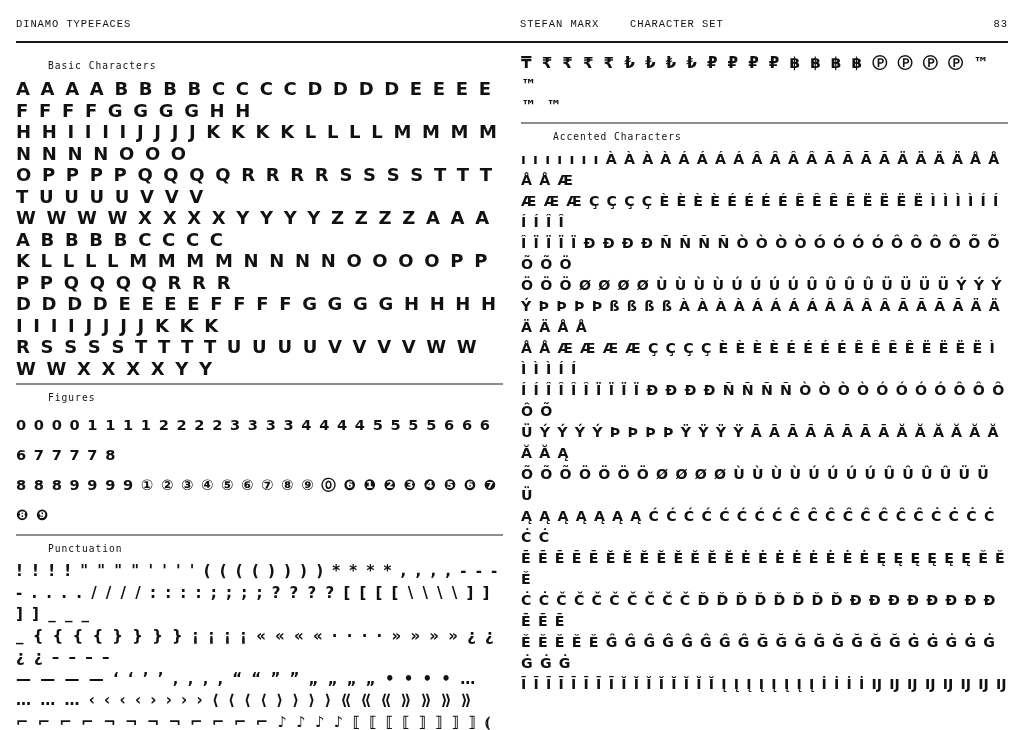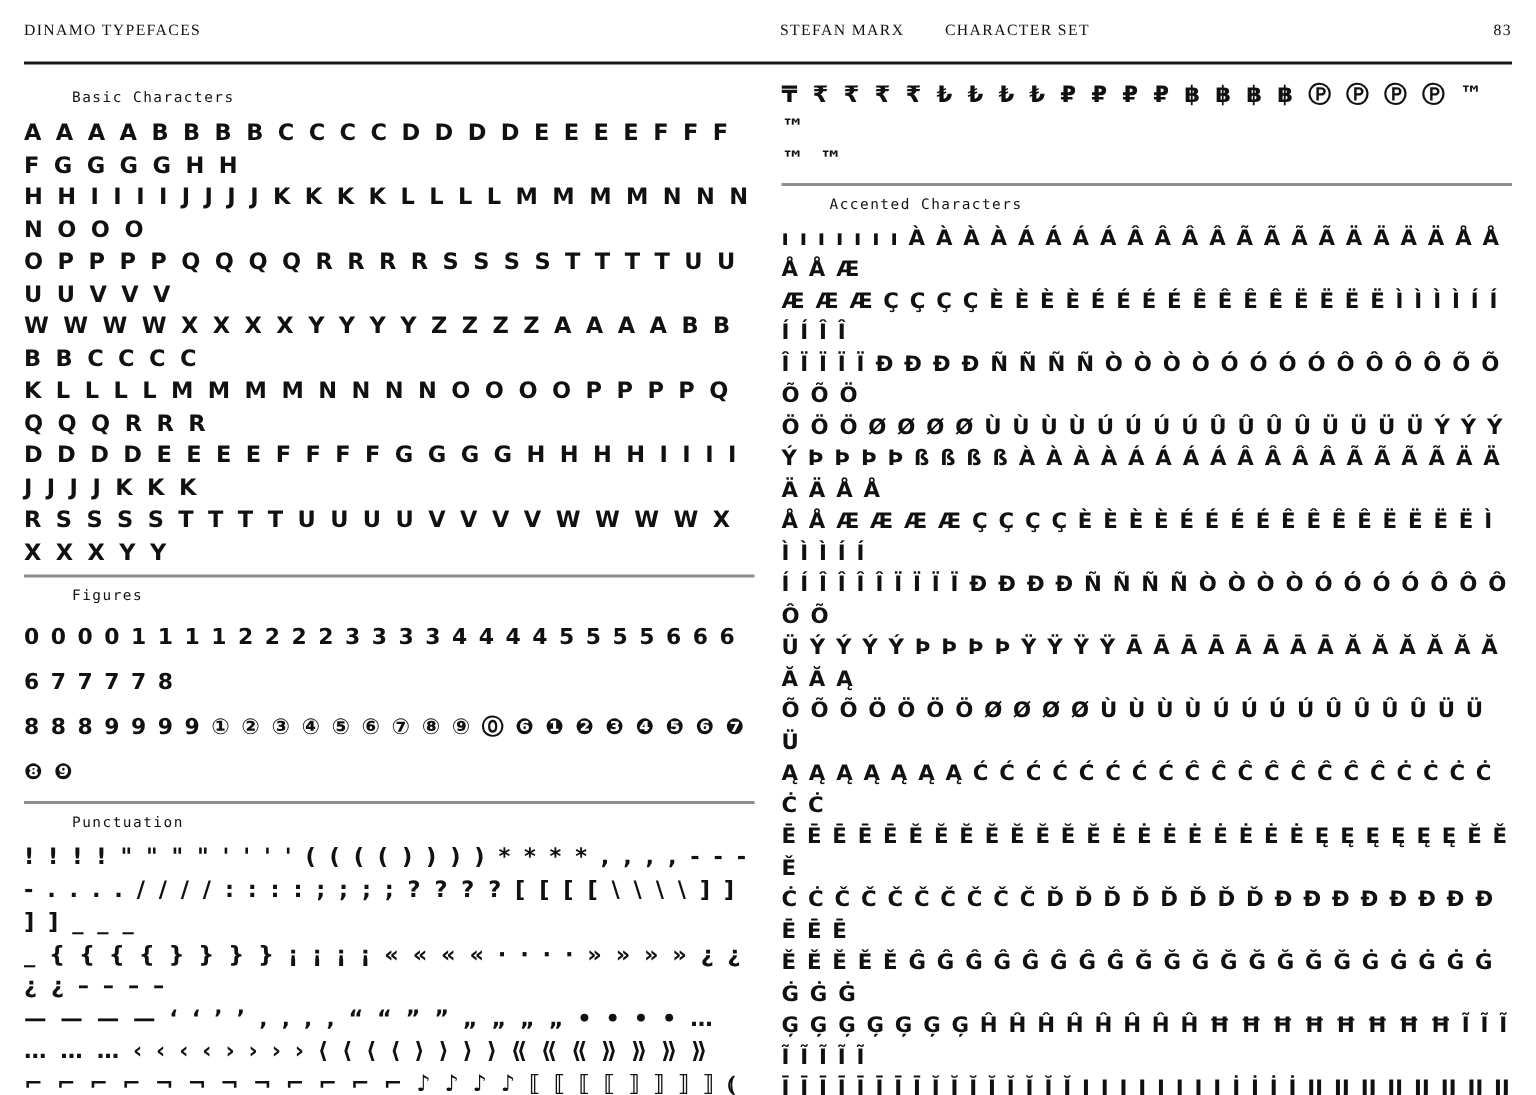--- a/index.html
+++ b/index.html
@@ -28,12 +28,12 @@
   .header {
     position: absolute;
     left: 16px;
-    top: 4px;
+    top: 18px;
     width: 992px;
     height: 22px;
     display: flex;
-    align-items: flex-end;
-    font-family: Liberation Serif, serif;
+    align-items: flex-start;
+    font-family: Liberation Mono, monospace;
     font-size: 10.5px;
     letter-spacing: 0.9px;
     color: #111;

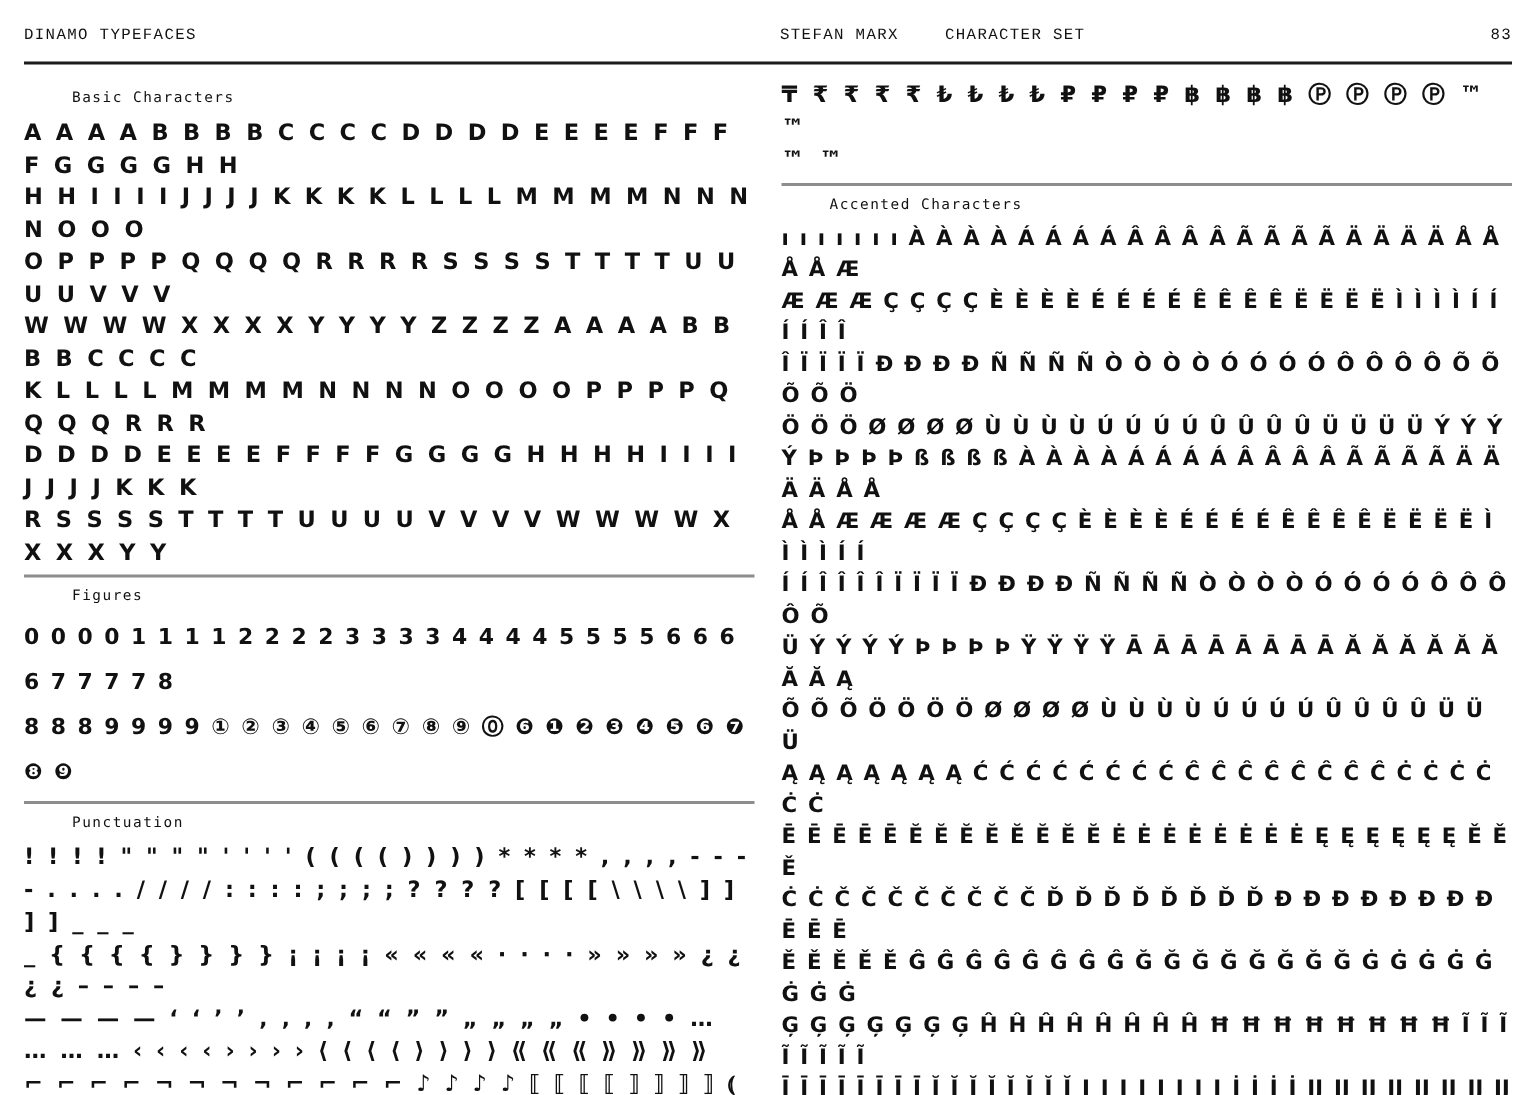--- a/index.html
+++ b/index.html
@@ -85,7 +85,7 @@
   .glyphs {
     font-family: "DejaVu Sans", sans-serif;
     font-weight: 700;
-    font-size: 15px;
+    font-size: 18px;
     line-height: 21.5px;
     letter-spacing: 2.2px;
     color: #111;

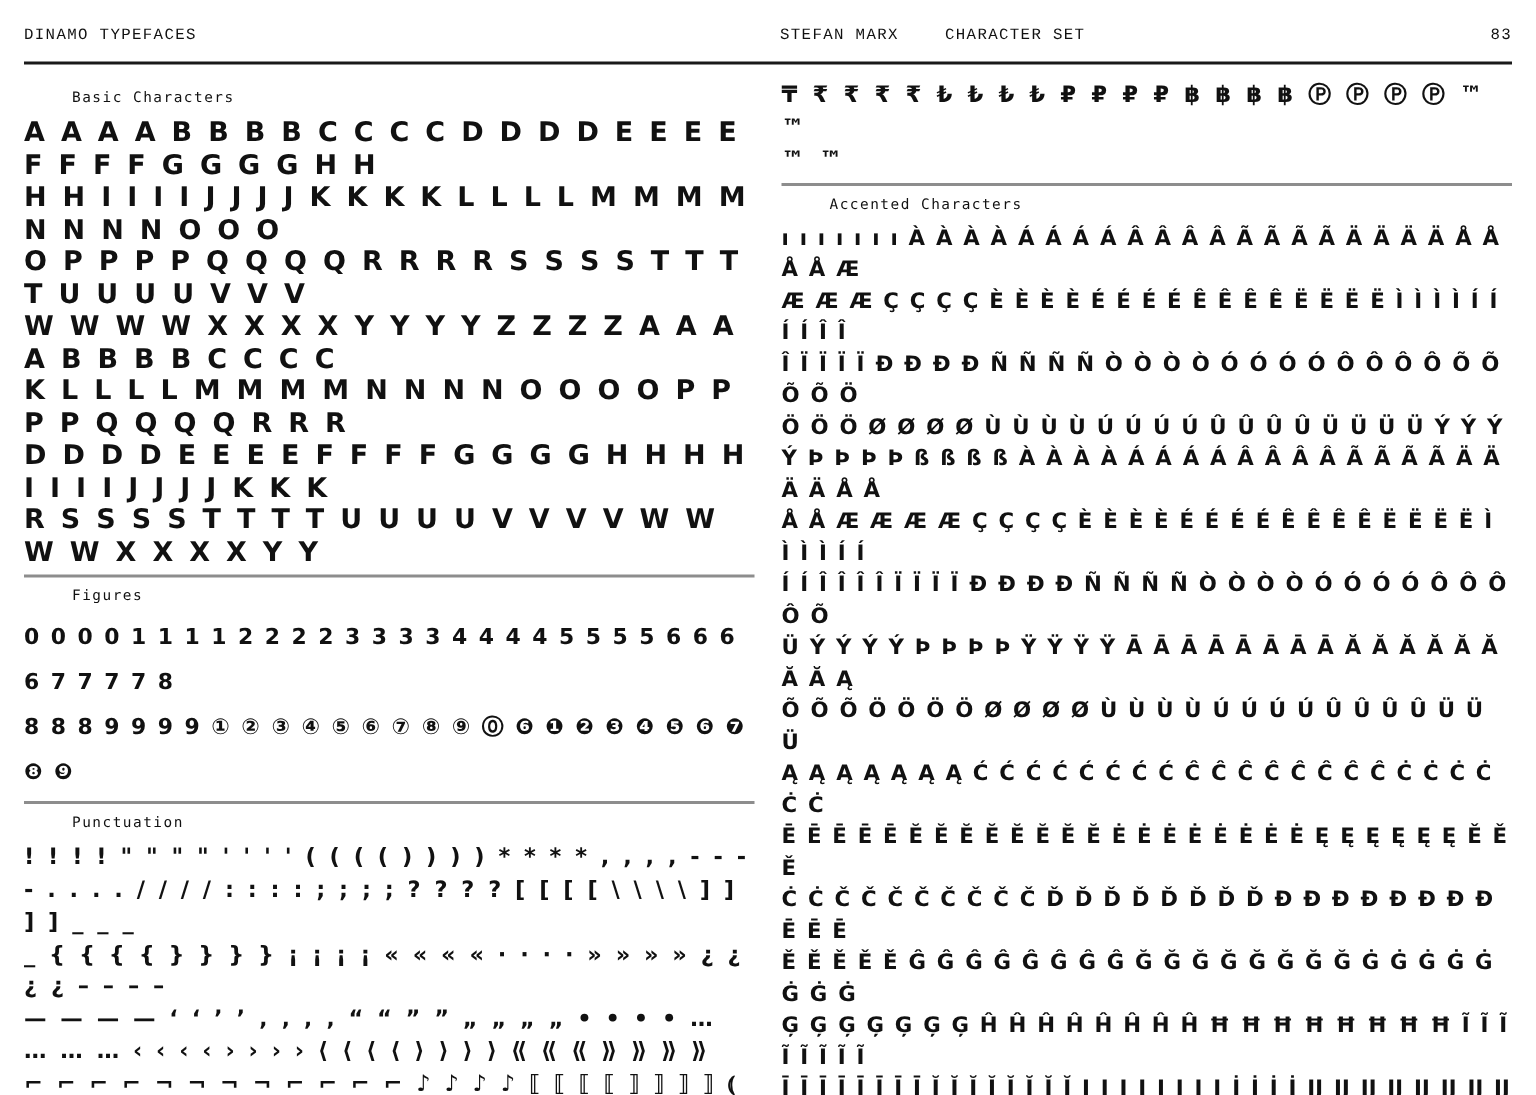--- a/index.html
+++ b/index.html
@@ -187,7 +187,6 @@
       <div class="glyphs accent">Ē Ē Ē Ē Ē Ĕ Ĕ Ĕ Ĕ Ĕ Ĕ Ĕ Ĕ Ė Ė Ė Ė Ė Ė Ė Ė Ę Ę Ę Ę Ę Ę Ě Ě Ě</div>
       <div class="glyphs accent">Ċ Ċ Č Č Č Č Č Č Č Č Ď Ď Ď Ď Ď Ď Ď Ď Đ Đ Đ Đ Đ Đ Đ Đ Ē Ē Ē</div>
       <div class="glyphs accent">Ě Ě Ě Ě Ě Ĝ Ĝ Ĝ Ĝ Ĝ Ĝ Ĝ Ĝ Ğ Ğ Ğ Ğ Ğ Ğ Ğ Ğ Ġ Ġ Ġ Ġ Ġ Ġ Ġ Ġ</div>
-      <div class="glyphs accent">Ģ Ģ Ģ Ģ Ģ Ģ Ģ Ĥ Ĥ Ĥ Ĥ Ĥ Ĥ Ĥ Ĥ Ħ Ħ Ħ Ħ Ħ Ħ Ħ Ħ Ĩ Ĩ Ĩ Ĩ Ĩ Ĩ Ĩ Ĩ</div>
       <div class="glyphs accent">Ī Ī Ī Ī Ī Ī Ī Ī Ĭ Ĭ Ĭ Ĭ Ĭ Ĭ Ĭ Ĭ Į Į Į Į Į Į Į Į İ İ İ İ Ĳ Ĳ Ĳ Ĳ Ĳ Ĳ Ĳ Ĳ</div>
 
     </div>

